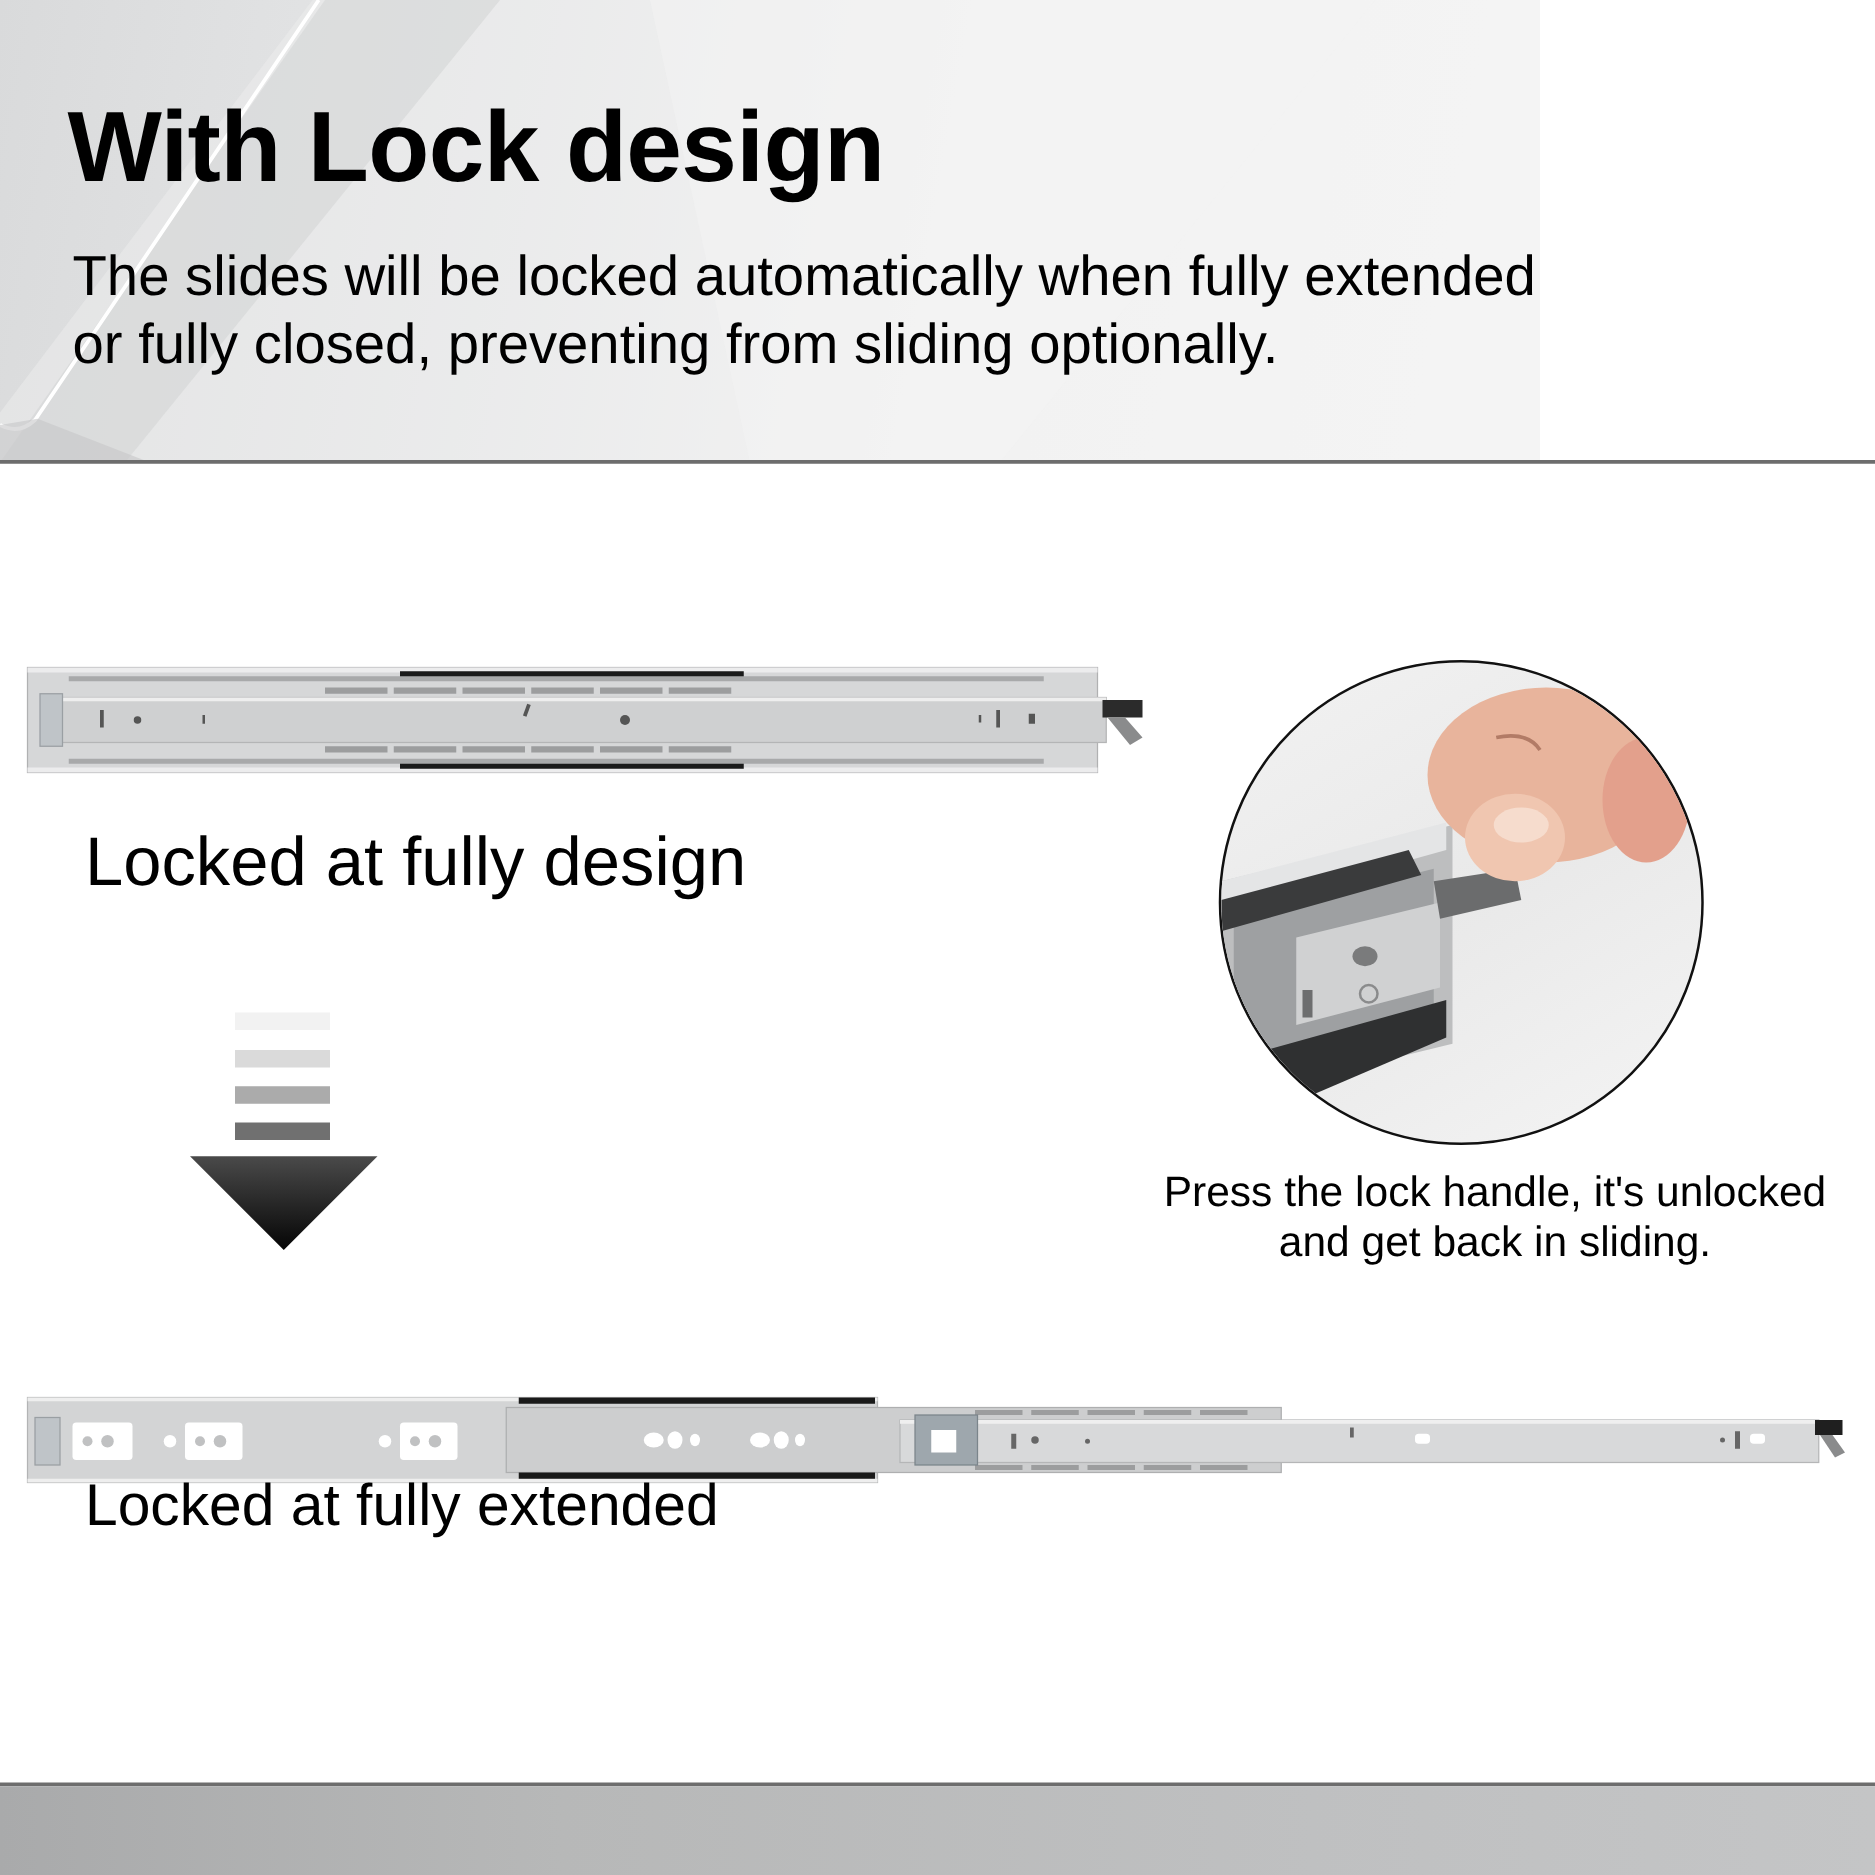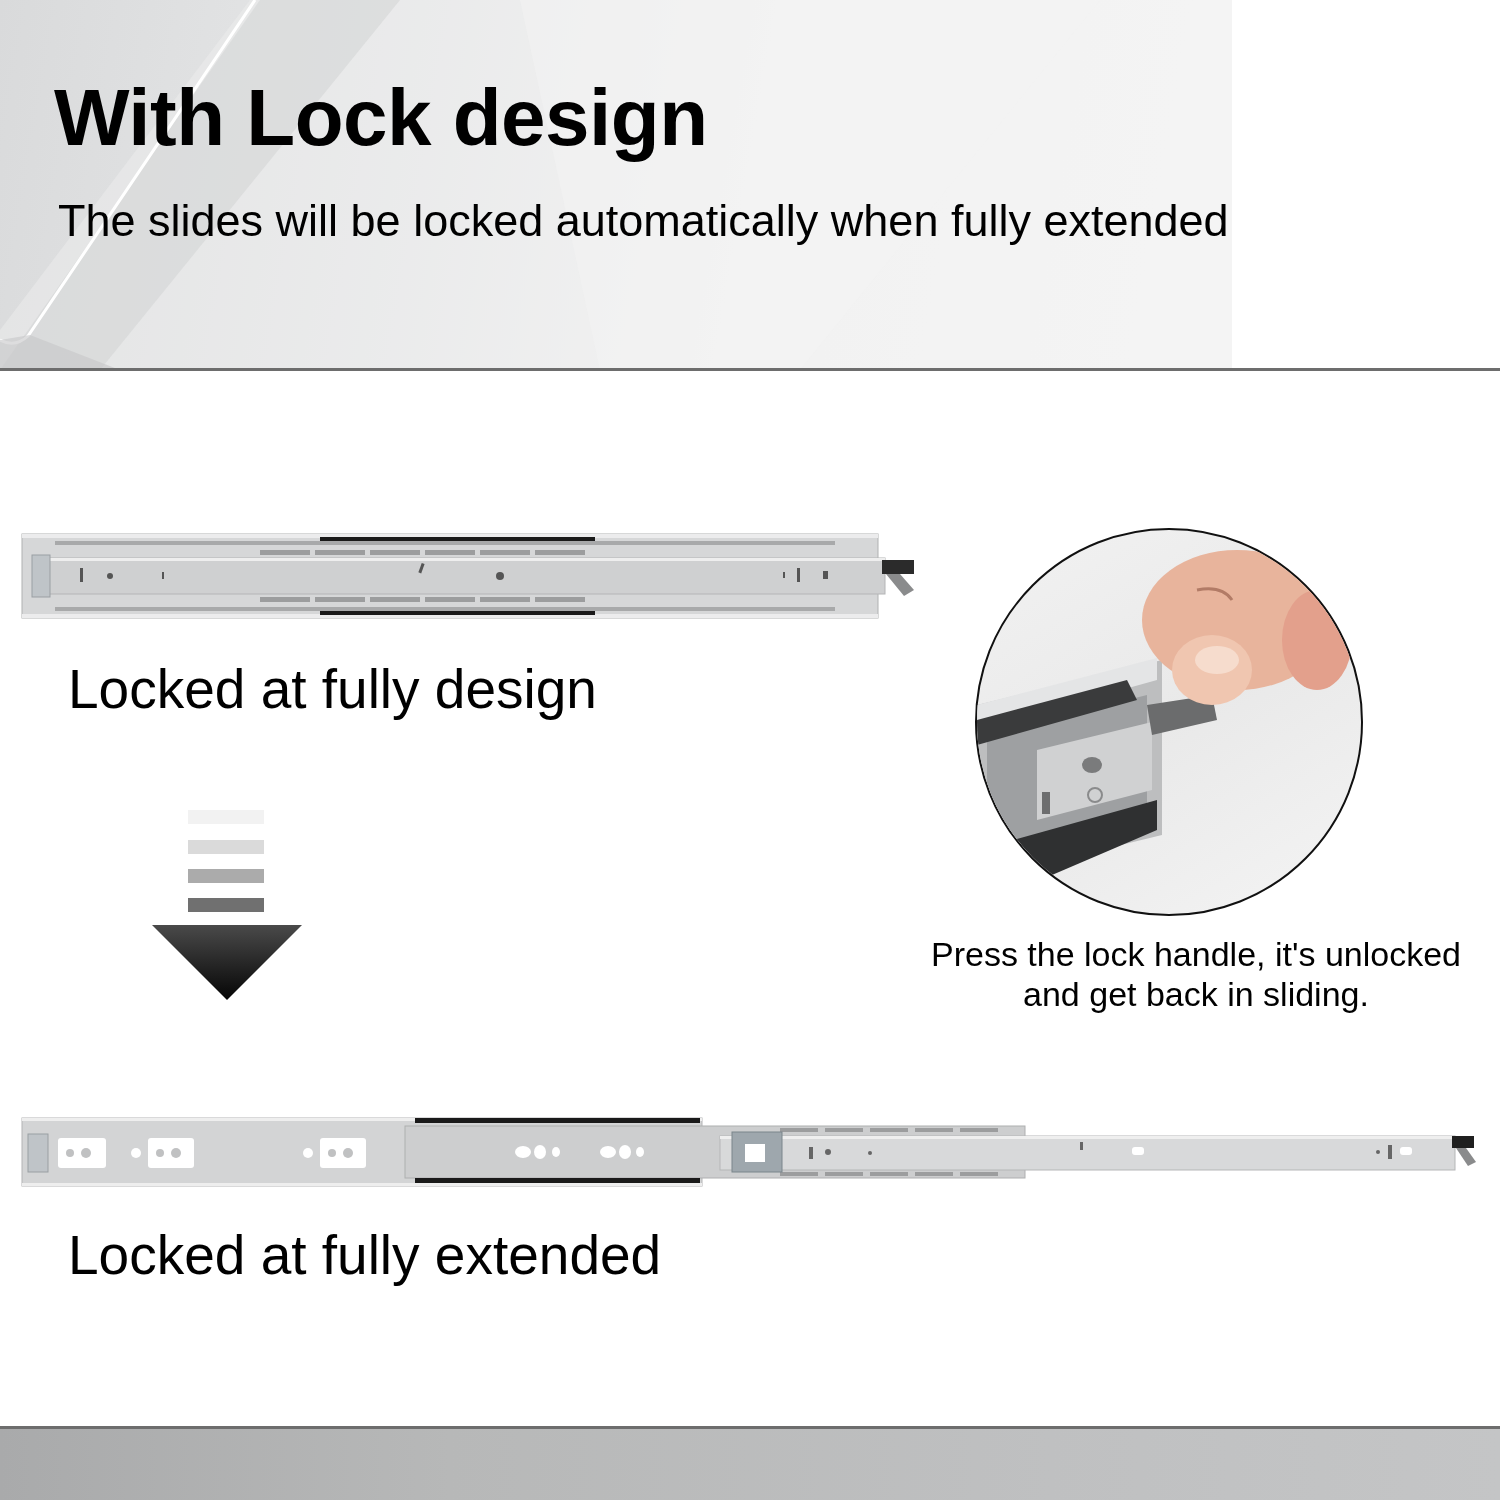--- a/index.html
+++ b/index.html
@@ -67,6 +67,7 @@
   <div class="title">With Lock design</div>
   <div class="subtitle">
     <div>The slides will be locked automatically when fully extended</div>
+    <div>or fully closed, preventing from sliding optionally.</div>
   </div>
 </div>
 <div class="header-border"></div>

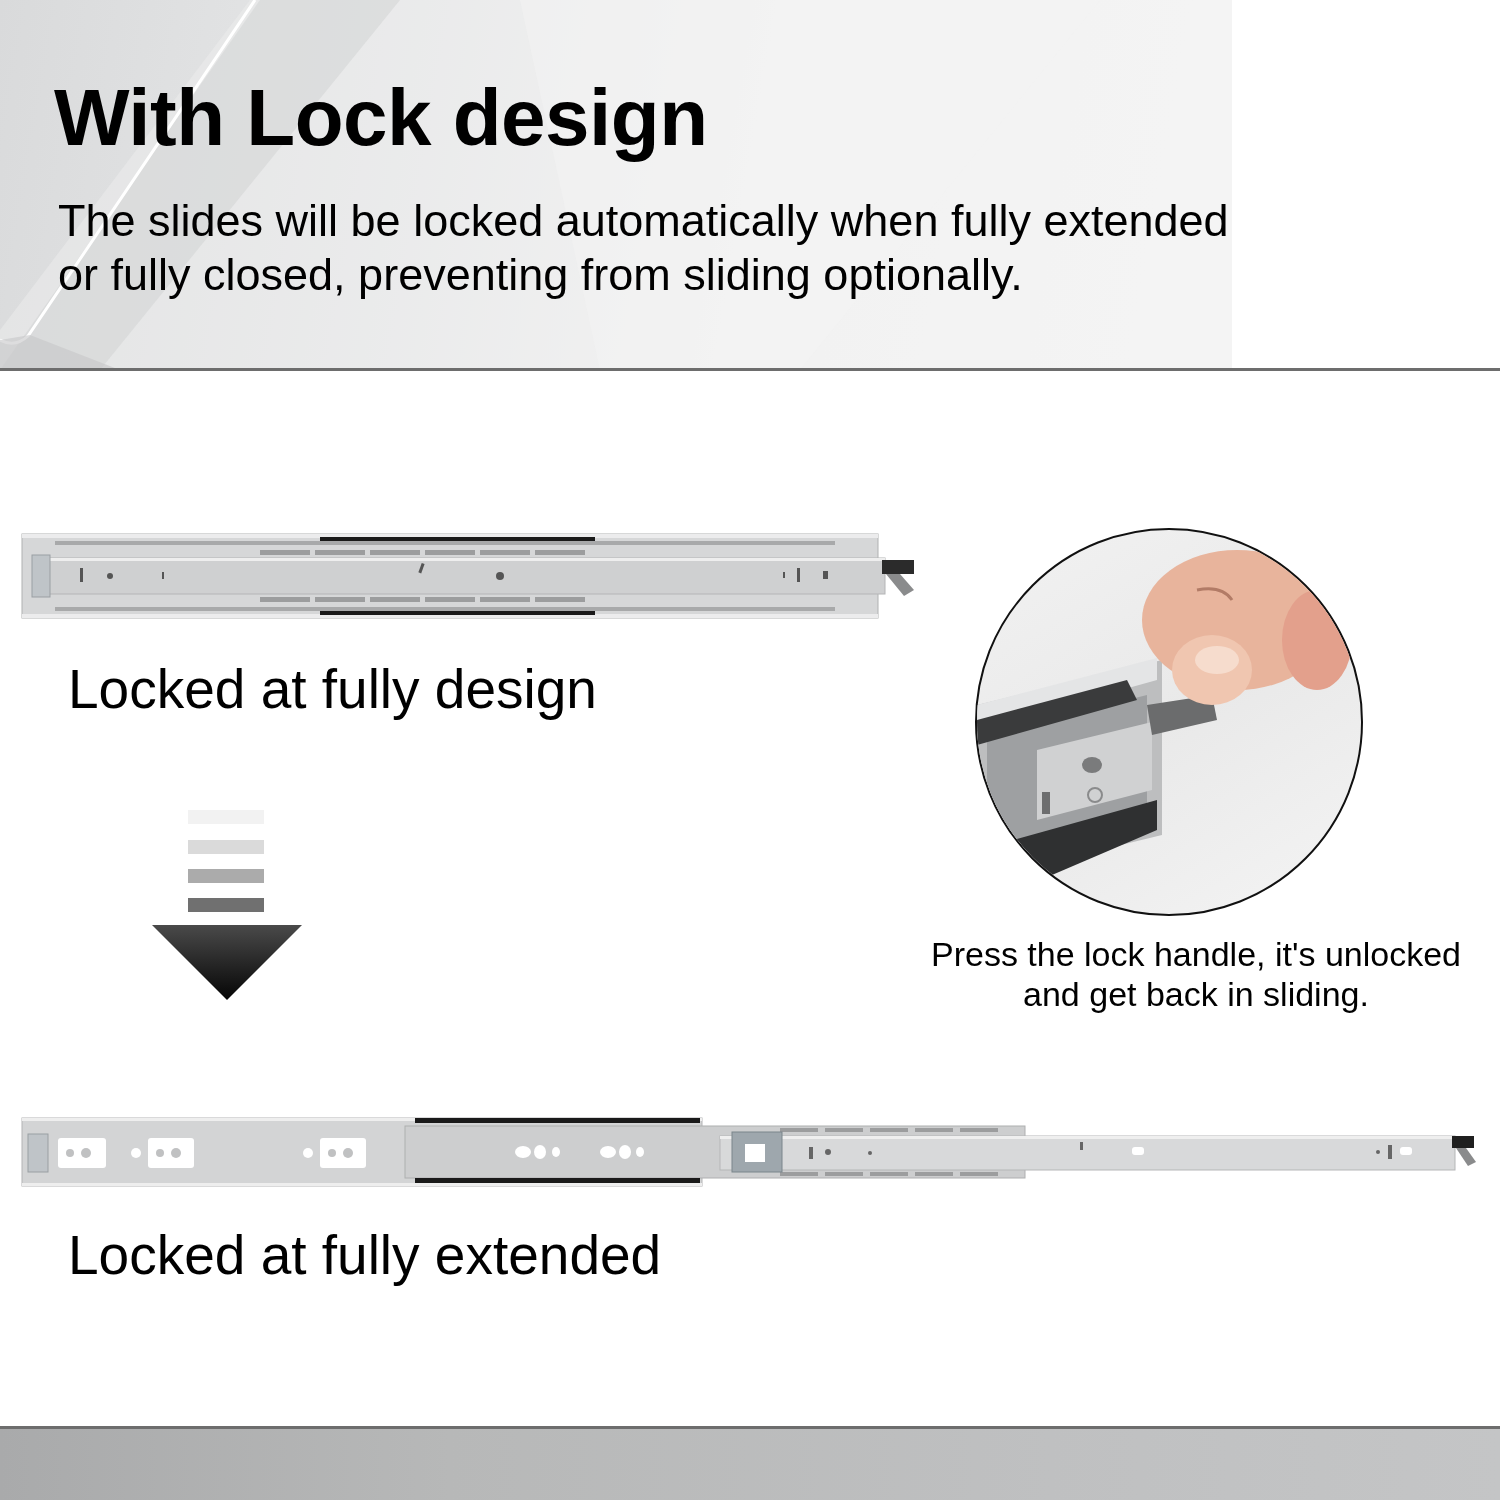--- a/index.html
+++ b/index.html
@@ -30,7 +30,7 @@
   .rail svg { display: block; }
 
   .label-closed { position: absolute; left: 68px; top: 662px; font-size: 55px; line-height: 1; }
-  .label-extended { position: absolute; left: 68px; top: 1228px; font-size: 55px; line-height: 1; }
+  .label-extended { position: absolute; left: 68px; top: 1180px; font-size: 47px; line-height: 1; }
 
   
   .arrow { position: absolute; left: 150px; top: 800px; width: 155px; height: 205px; }

